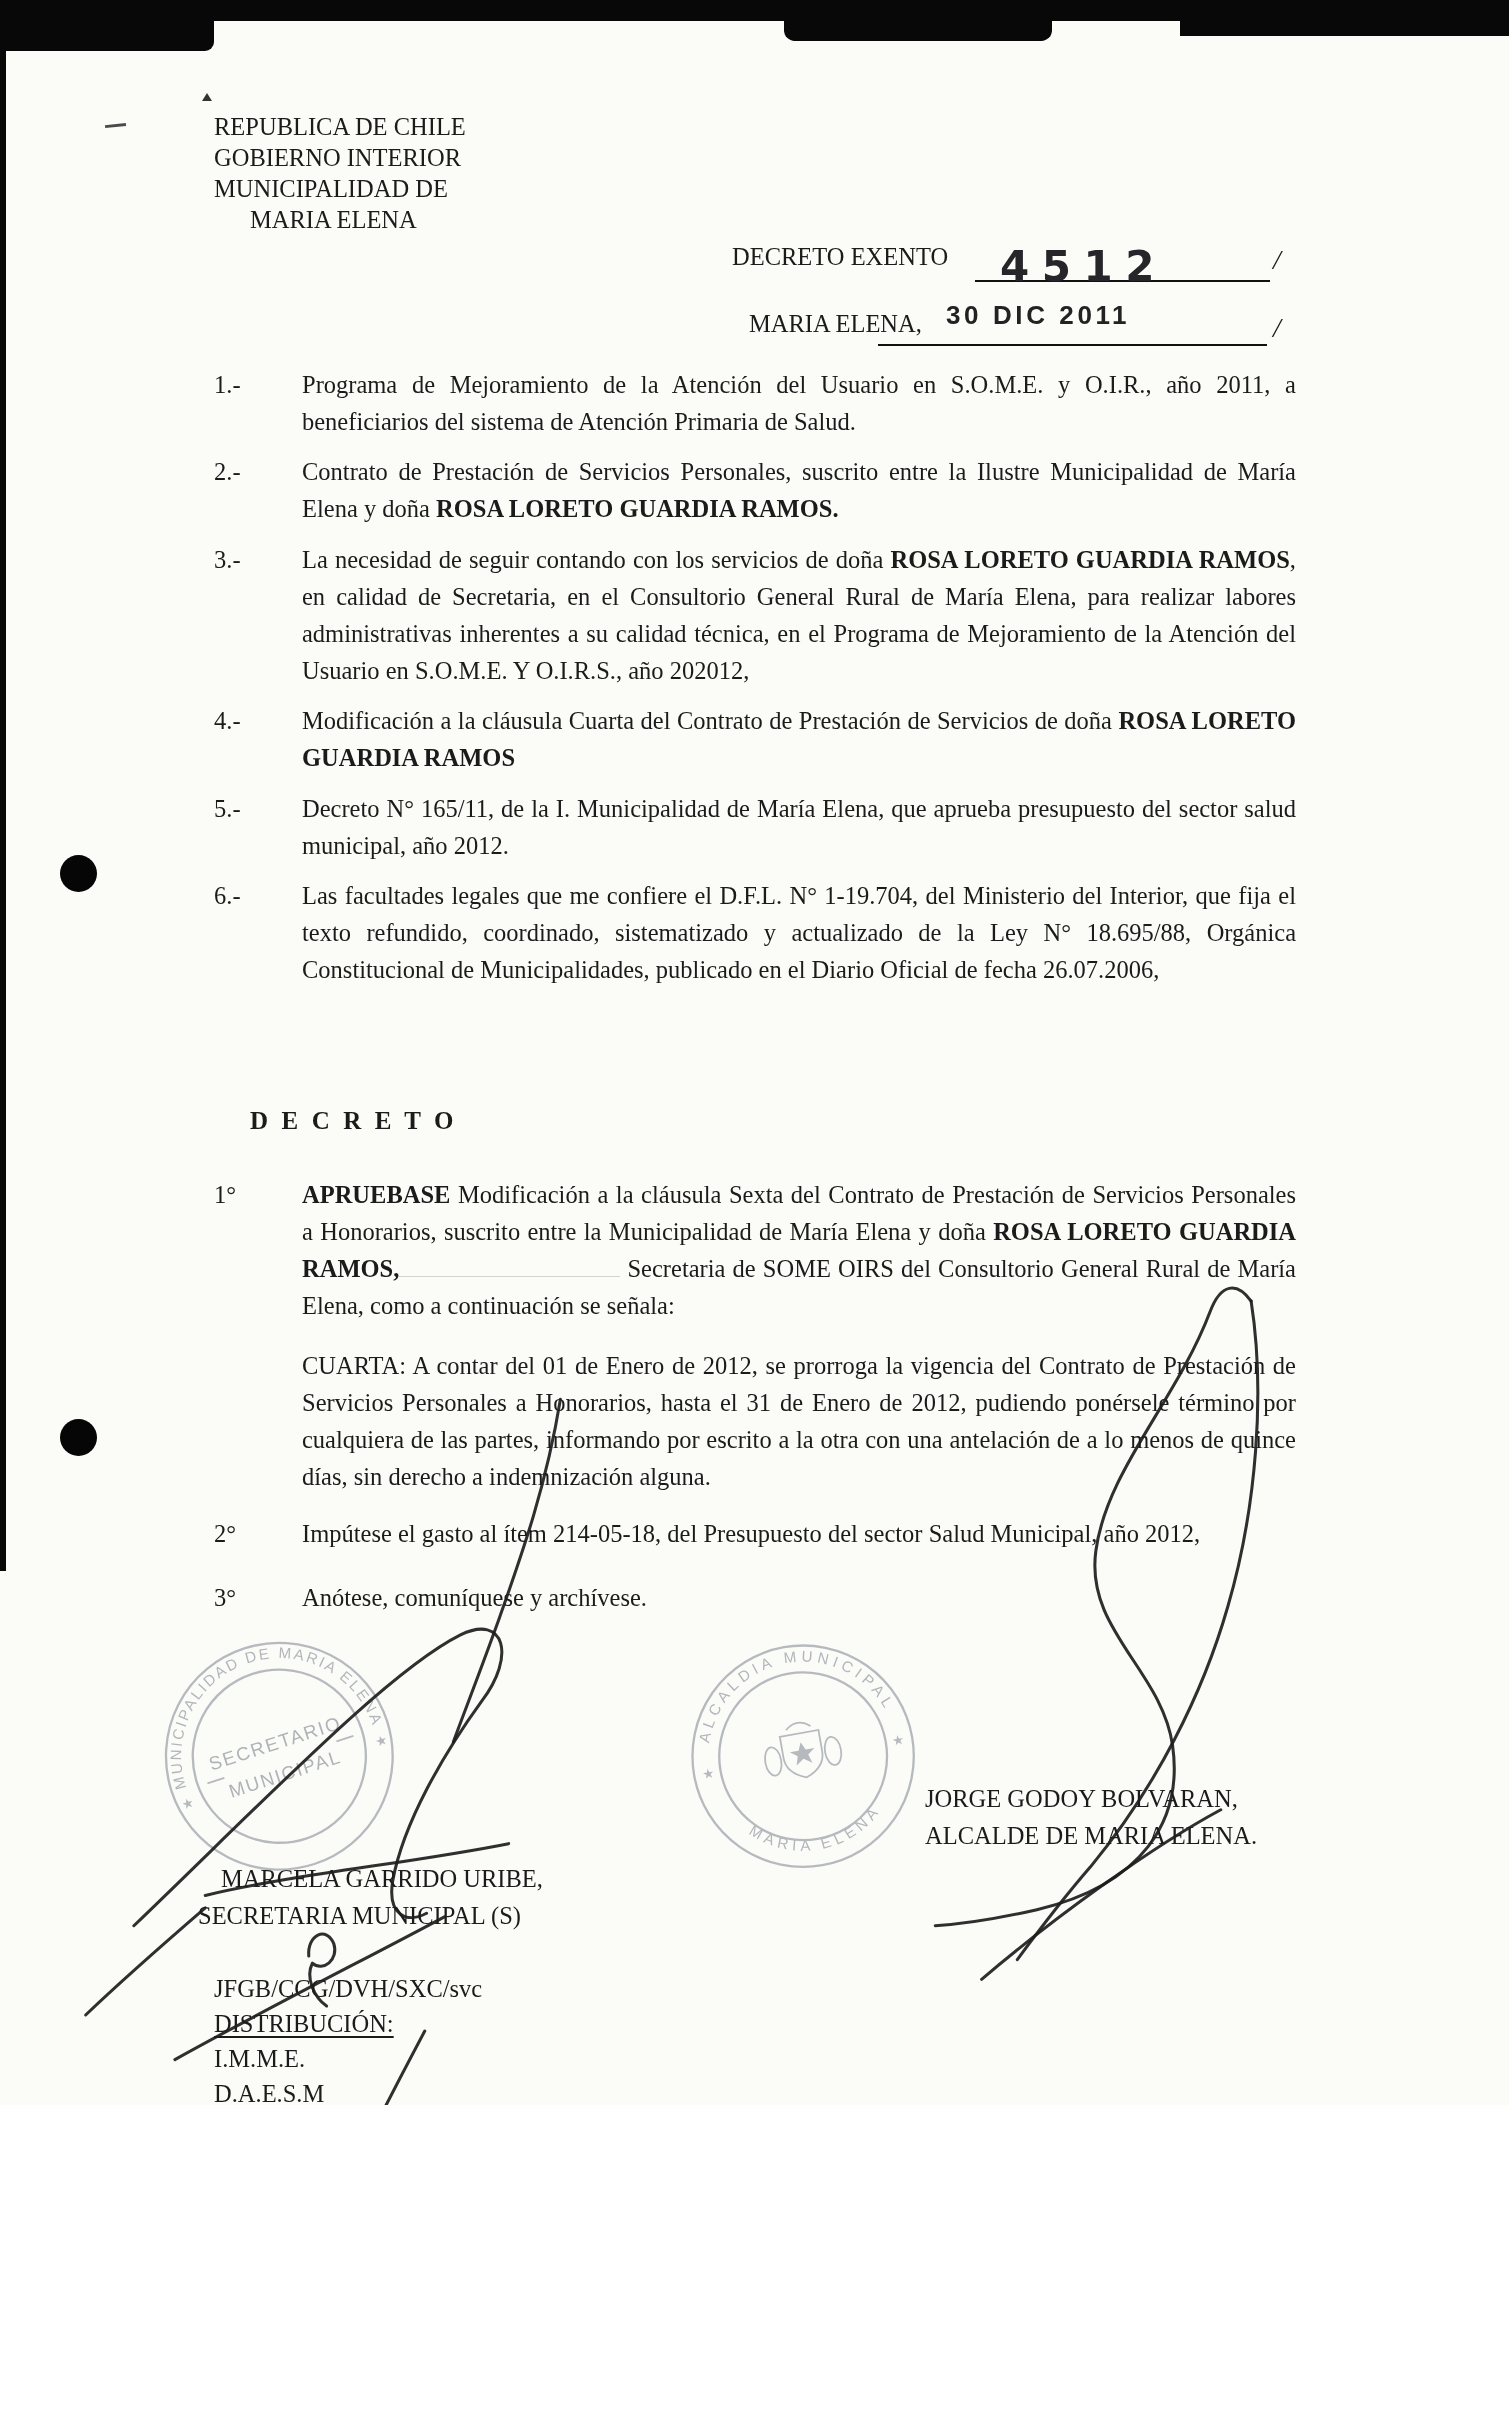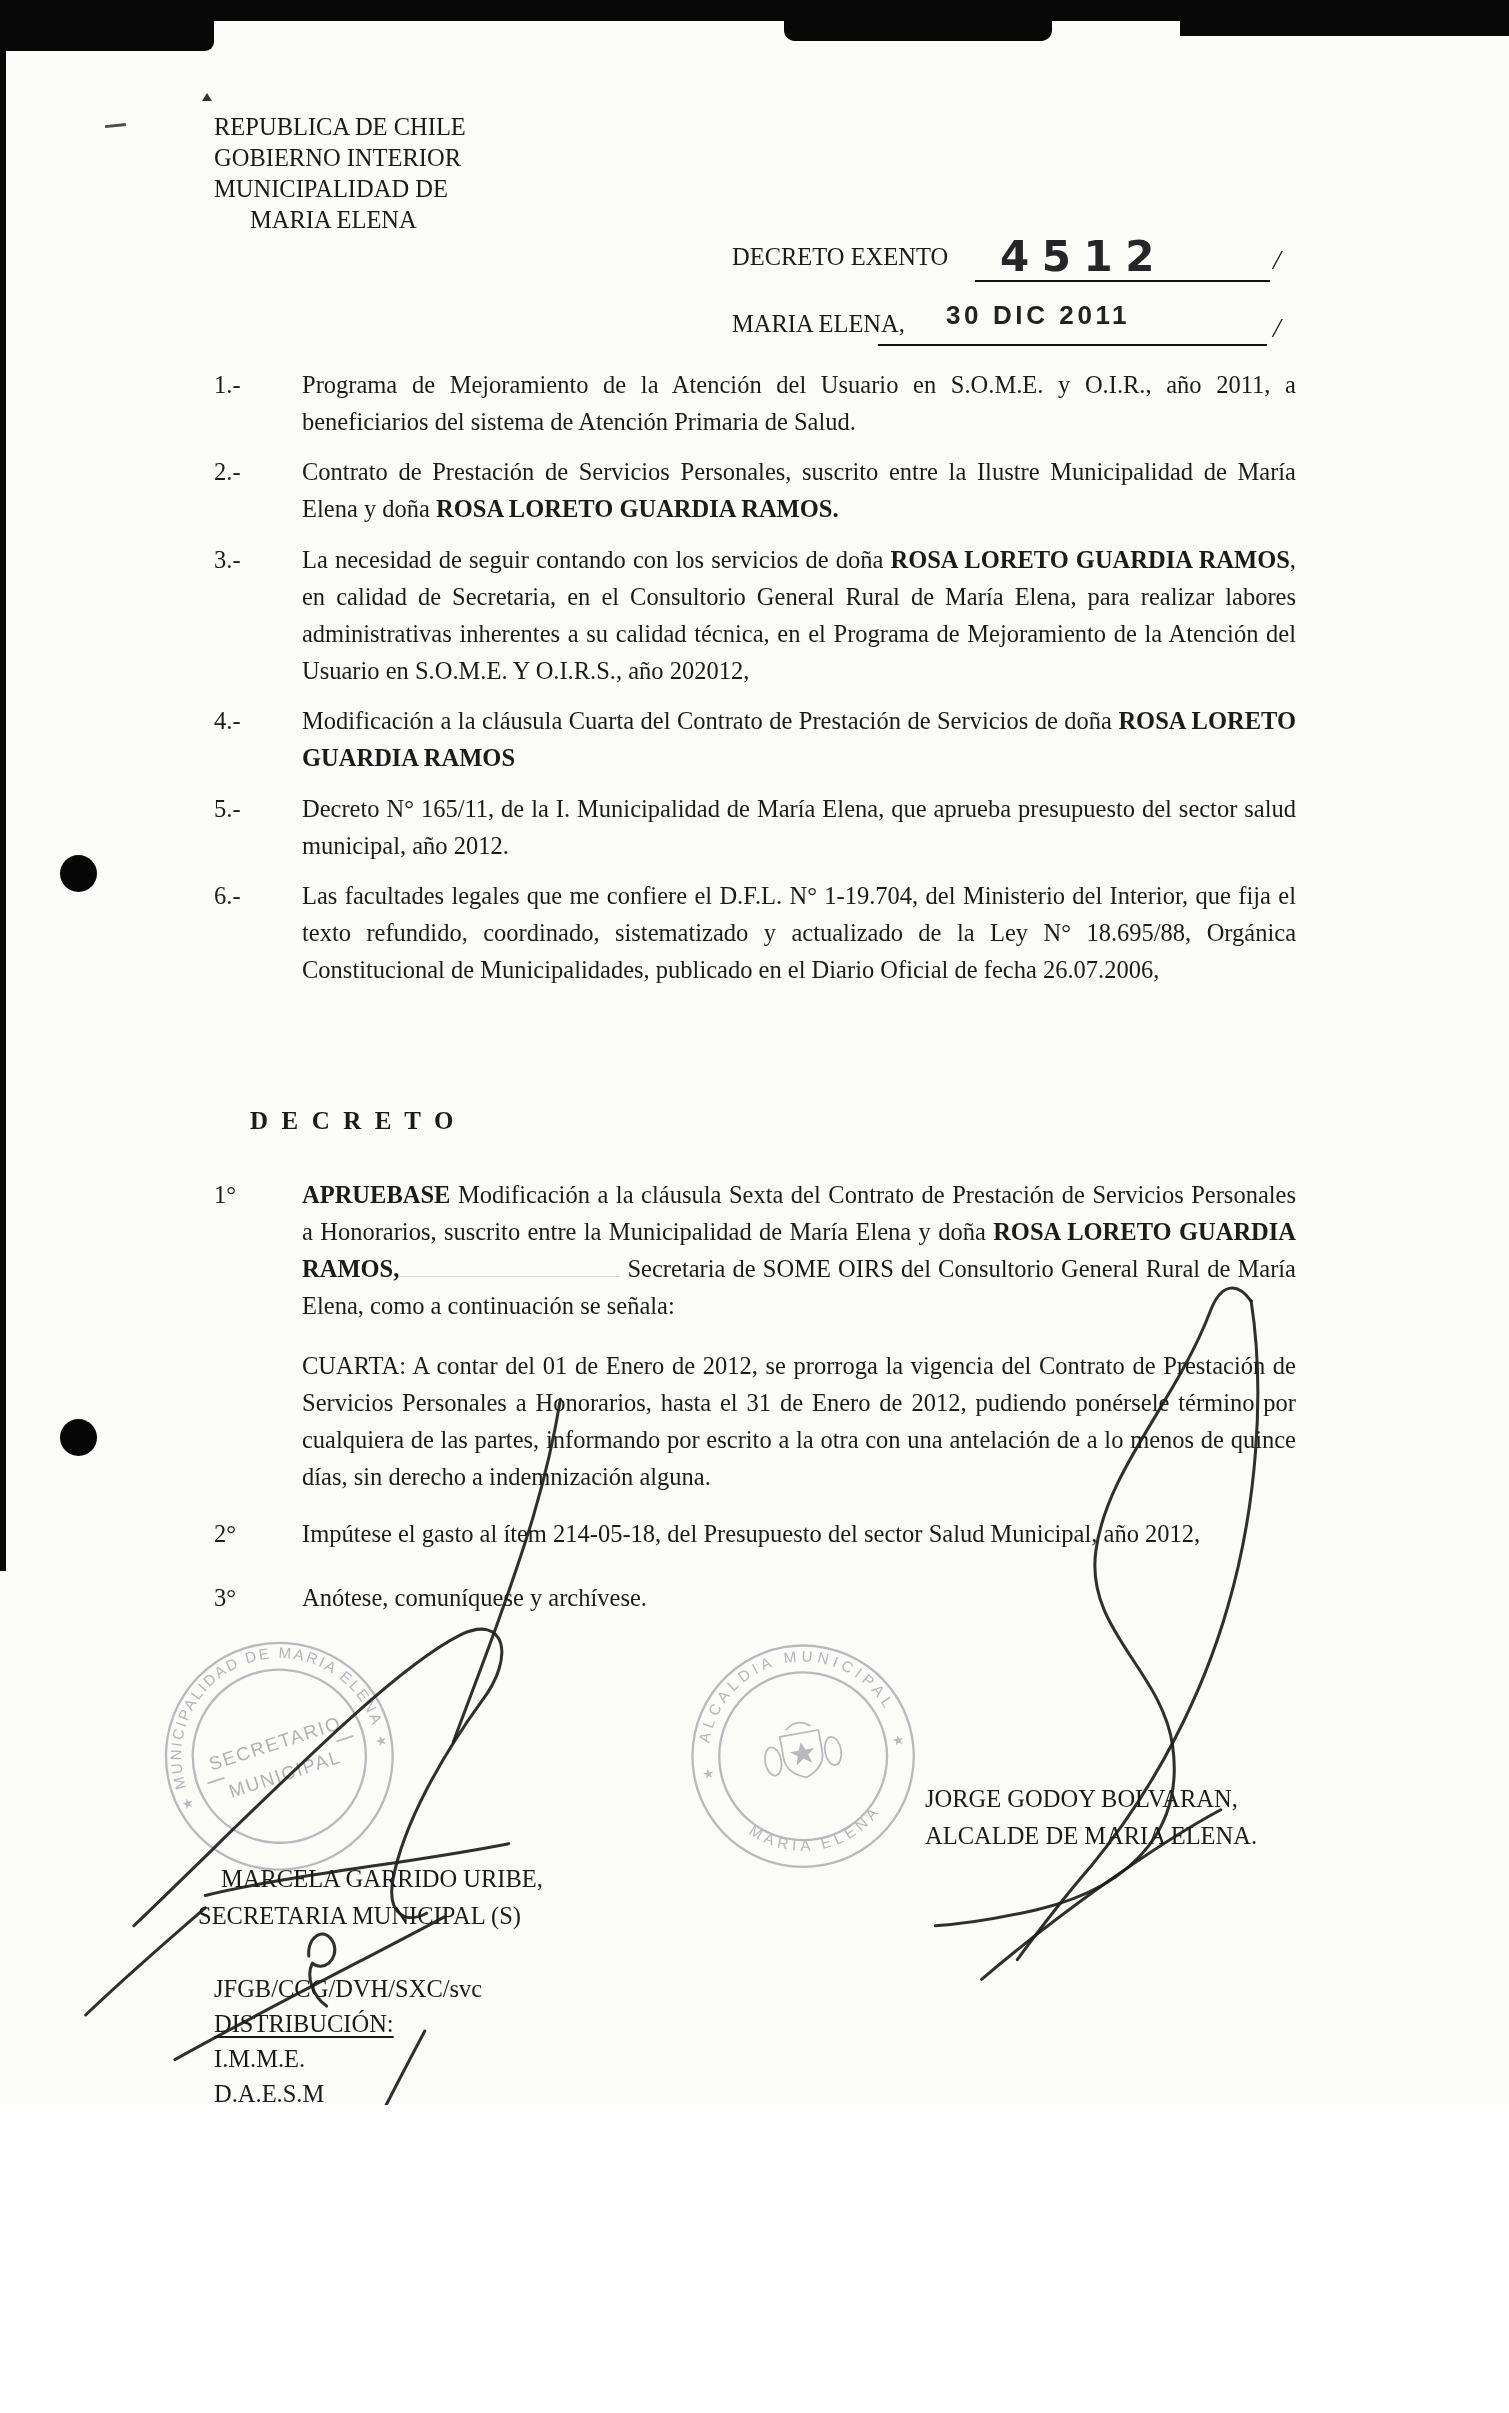--- a/index.html
+++ b/index.html
@@ -28,7 +28,7 @@
   .decree-header > span { position:absolute; white-space:nowrap; }
   .dh-label1 { left:0; top:12.5px; }
   .dh-underline1 { left:243px; top:50px; width:295px; border-bottom:2.2px solid #111; height:0; }
-  .stamp-number { left:268px; top:2px; font-family:"DejaVu Sans", sans-serif; font-weight:bold;
+  .stamp-number { left:268px; top:12px; font-family:"DejaVu Sans", sans-serif; font-weight:bold;
                   font-size:42px; letter-spacing:12.5px; color:#26262a; }
   .dh-slash1 { left:541px; top:14.3px; font-size:28px; font-style:italic; }
   .dh-label2 { left:0; top:80px; }

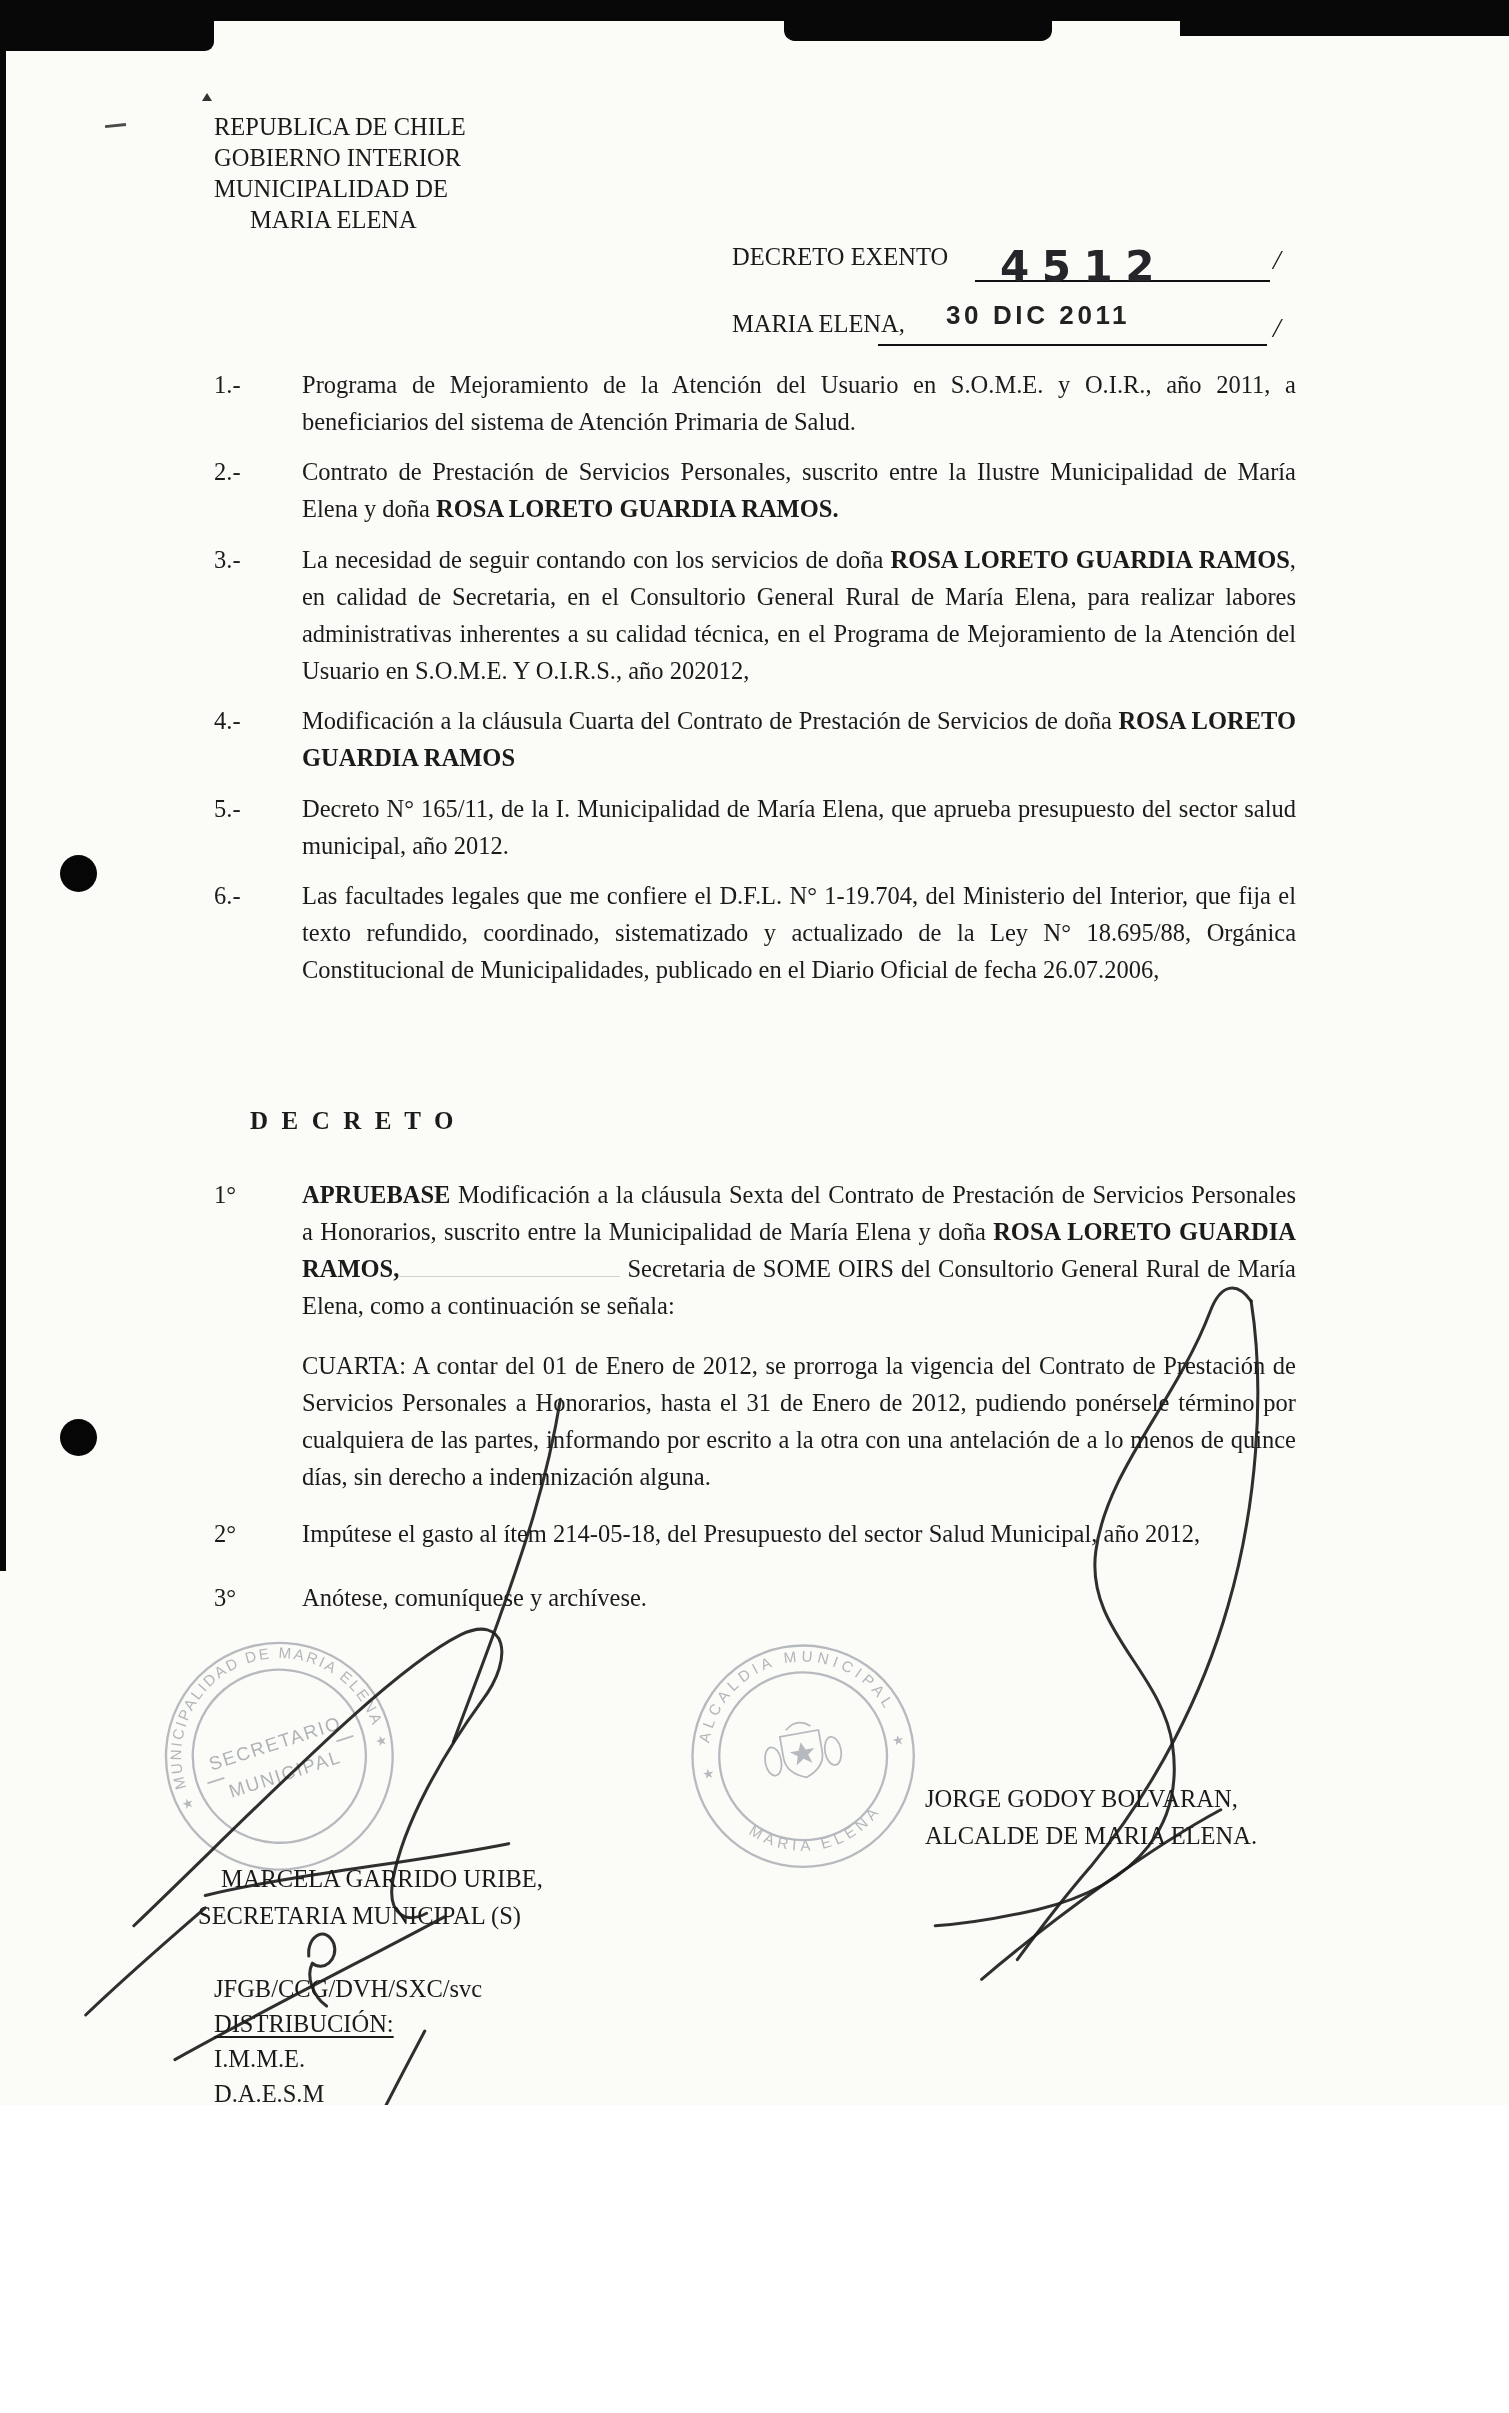--- a/index.html
+++ b/index.html
@@ -31,7 +31,7 @@
   .stamp-number { left:268px; top:12px; font-family:"DejaVu Sans", sans-serif; font-weight:bold;
                   font-size:42px; letter-spacing:12.5px; color:#26262a; }
   .dh-slash1 { left:541px; top:14.3px; font-size:28px; font-style:italic; }
-  .dh-label2 { left:0; top:80px; }
+  .dh-label2 { left:17px; top:80px; }
   .dh-underline2 { left:146px; top:114px; width:389px; border-bottom:2.2px solid #111; height:0; }
   .date-stamp { left:214px; top:70px; font-family:"Liberation Sans", sans-serif; font-weight:bold;
                 font-size:26px; letter-spacing:3.6px; color:#222; }

